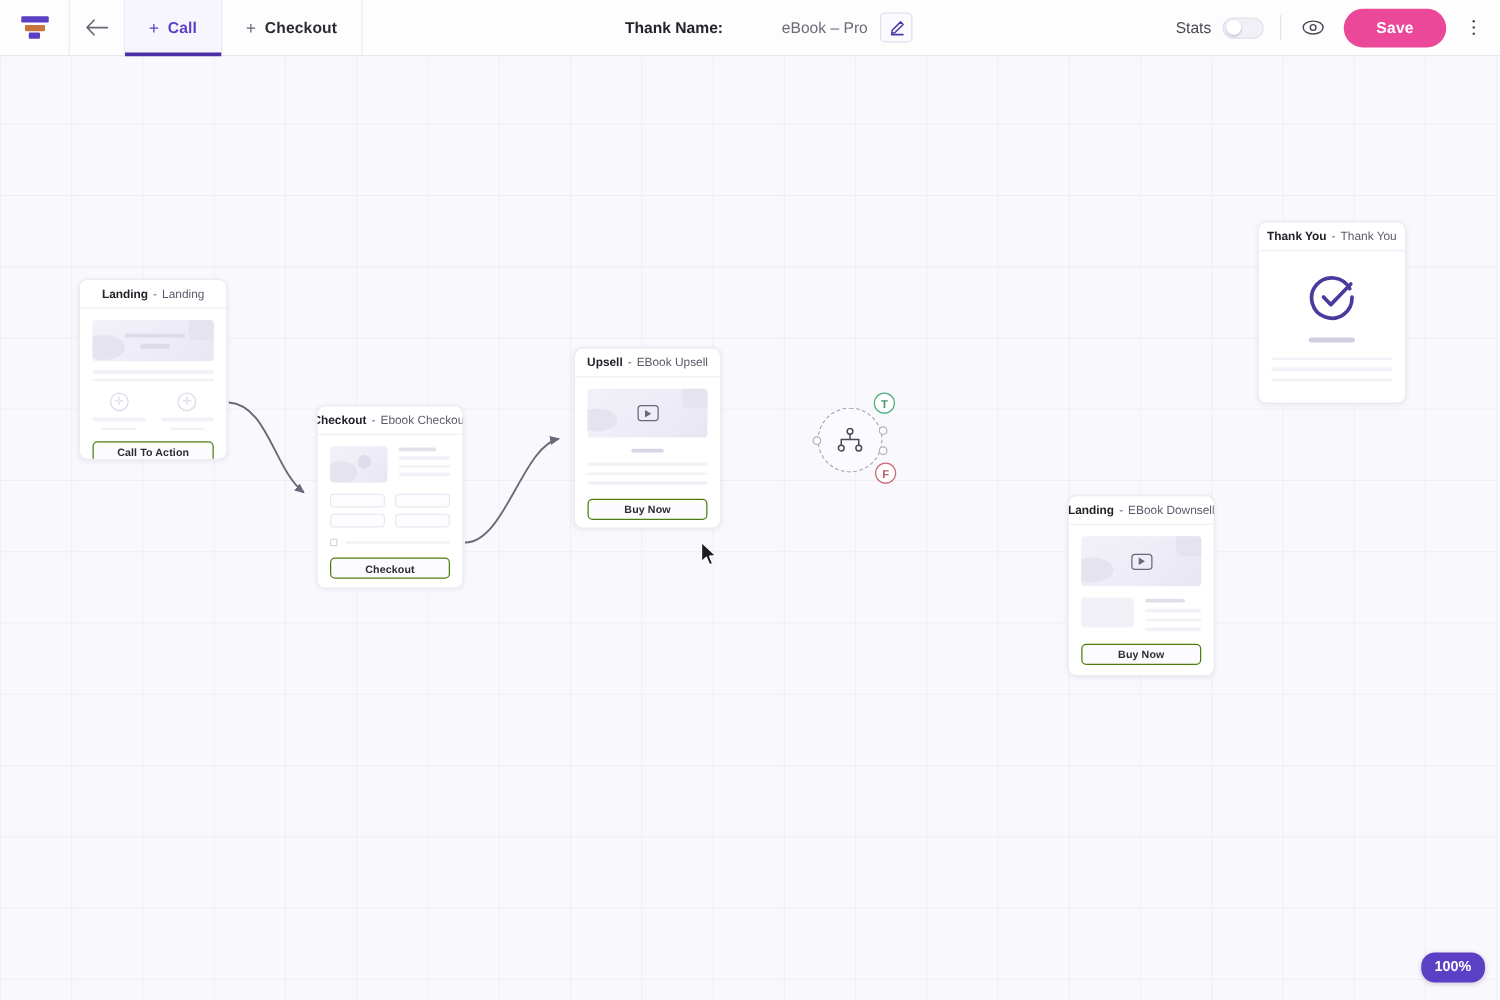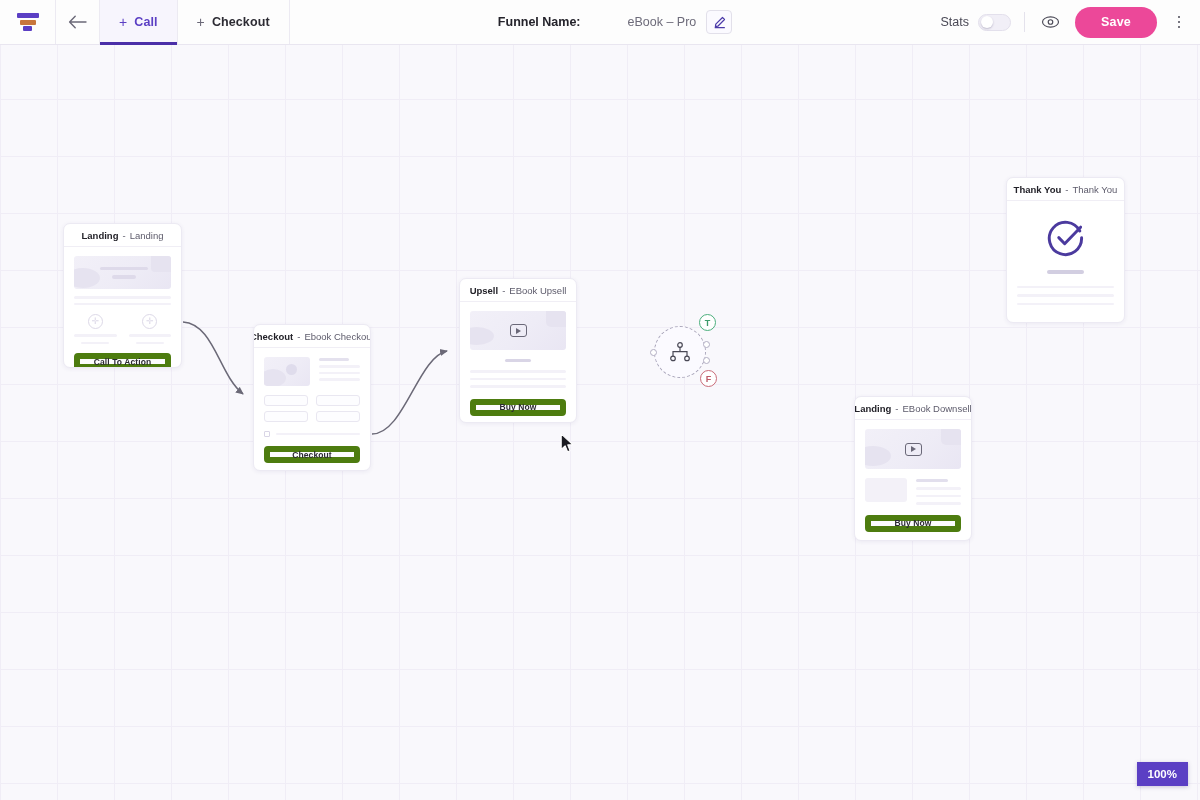--- a/index.html
+++ b/index.html
@@ -214,7 +214,7 @@
     <div class="hdr-spacer-a"></div>
 
     <div class="hdr-title">
-      <span class="k">Funnel Name:</span>
+      <span class="k">Thank Name:</span>
       <span class="v">eBook – Pro</span>
       <span class="edit-btn">
         <svg width="13" height="13" viewBox="0 0 14 14">

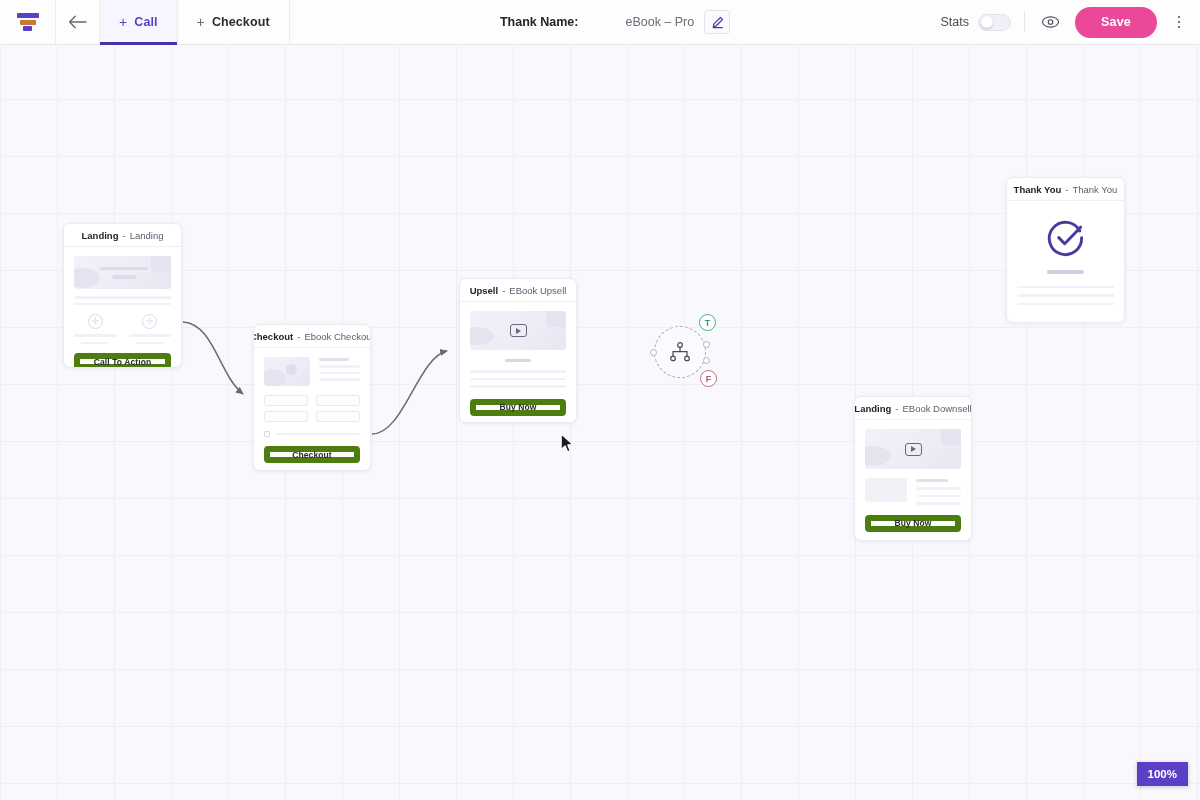--- a/index.html
+++ b/index.html
@@ -131,7 +131,7 @@
     position: absolute; background: #e6e3f0; border-radius: 50%;
   }
   .btn-sk {
-    border: 6px solid #4d7c0f; border-radius: 4px; background: #fcfcfe;
+    border: 1px solid #4d7c0f; border-radius: 4px; background: #fcfcfe;
     height: 17px; display: flex; align-items: center; justify-content: center;
     font-size: 8.5px; font-weight: 700; color: #2c2b33; letter-spacing: .1px;
   }

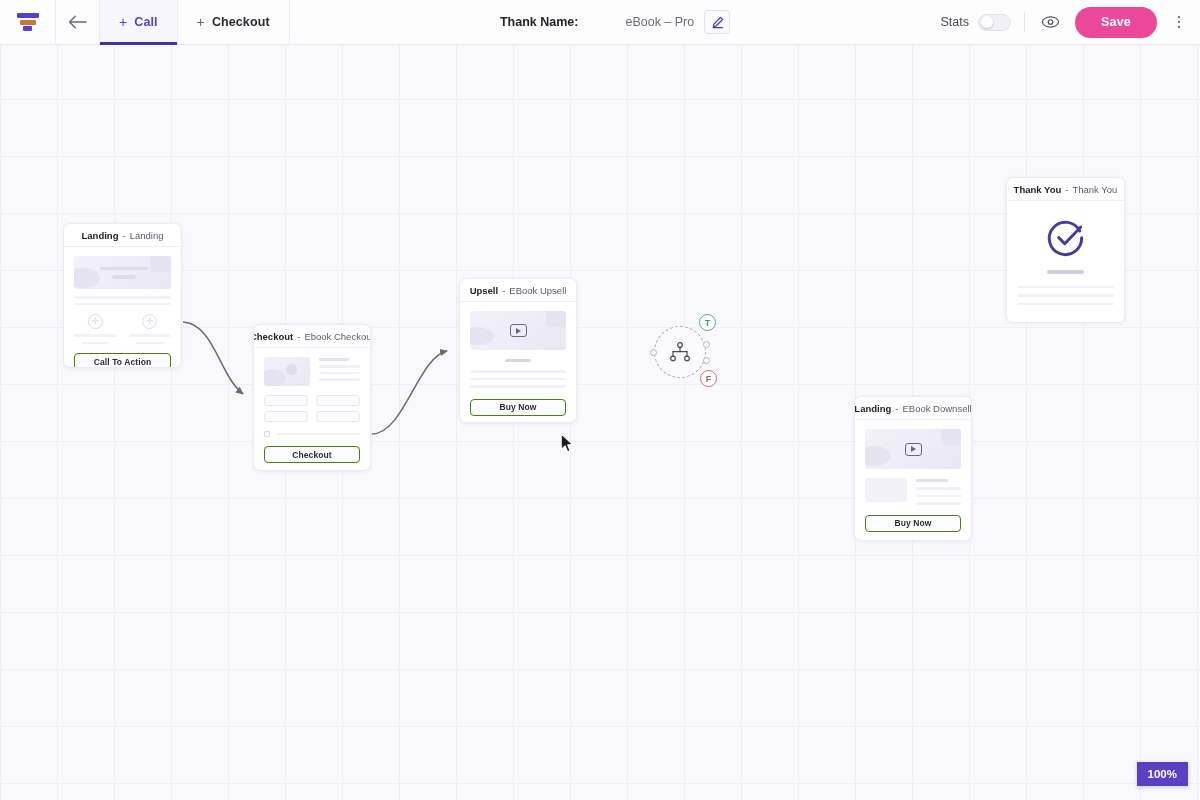--- a/index.html
+++ b/index.html
@@ -174,7 +174,7 @@
   
   .zoom-badge {
     position: absolute; right: 12px; bottom: 14px;
-    background: #5b3fc4; color: #fff; border-radius: 0;
+    background: #5b3fc4; color: #fff; border-radius: 11px;
     padding: 6px 11px; font-size: 11.5px; font-weight: 700;
     box-shadow: 0 1px 4px rgba(60,40,110,.25); cursor: pointer; z-index: 40;
   }

